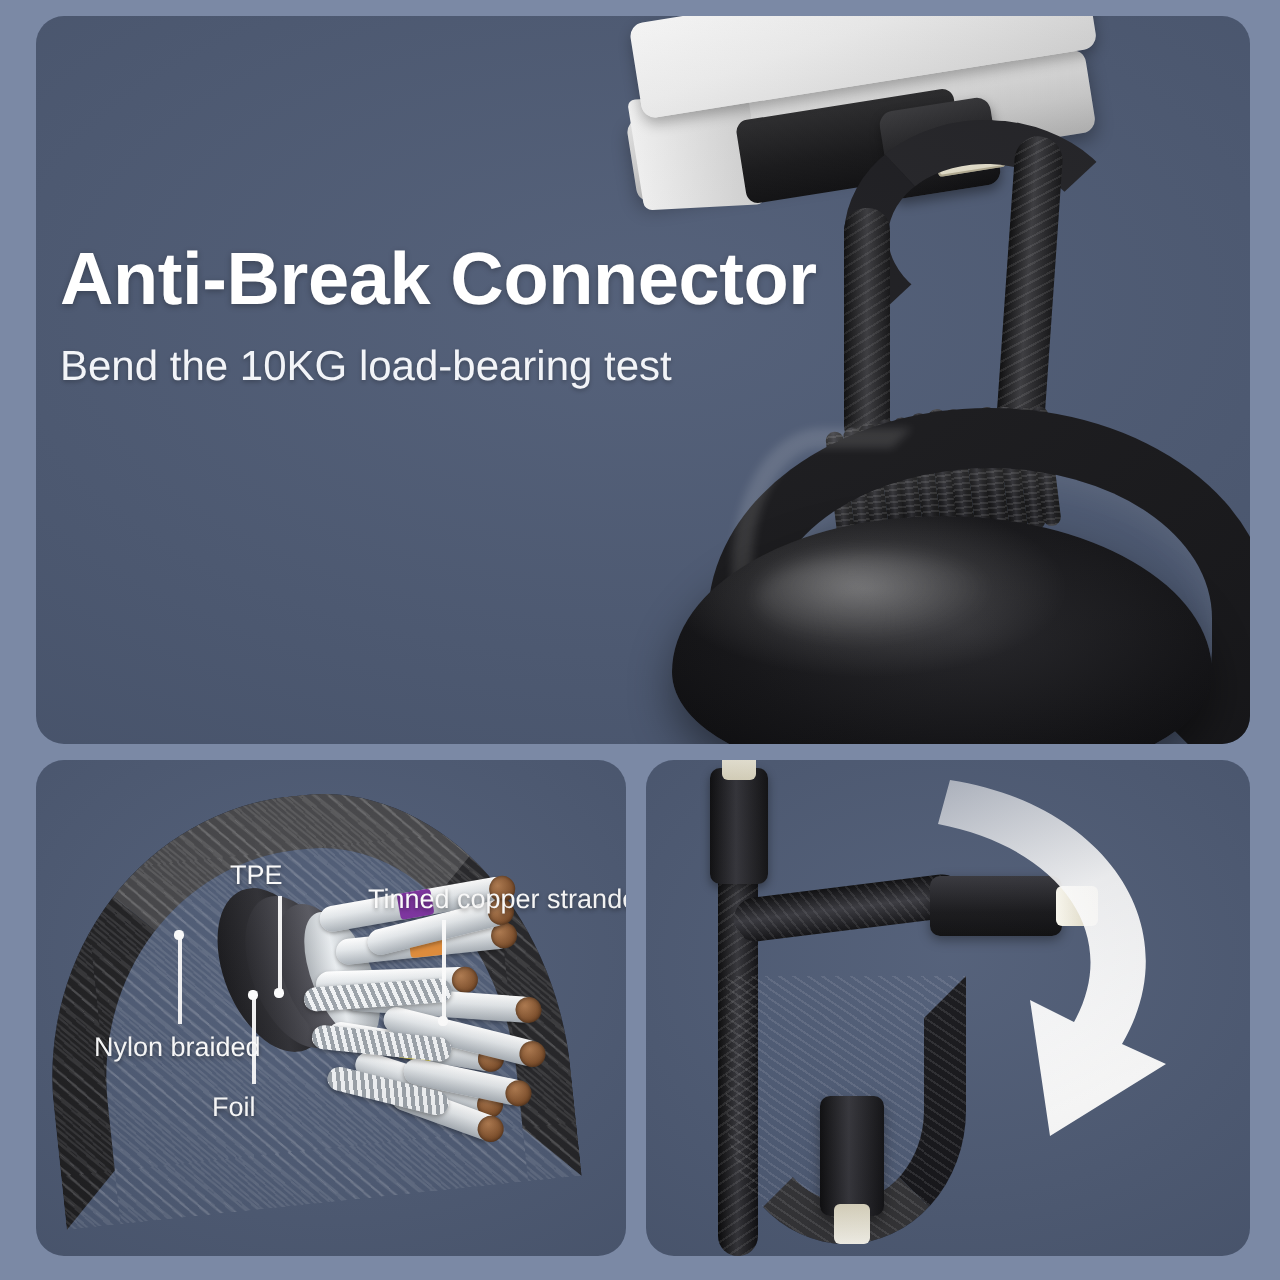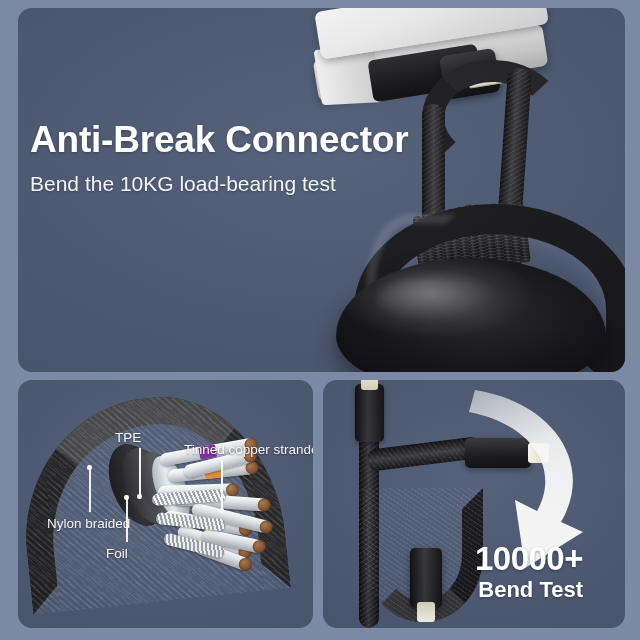--- a/index.html
+++ b/index.html
@@ -444,10 +444,6 @@
         <path d="M42,18 C120,30 162,92 128,150 L150,160 L92,196 L82,128 L104,139 C128,96 98,52 36,40 Z" fill="url(#arrGrad)"></path>
       </svg>
 
-      <div class="bendtext">
-        <div class="big">10000+</div>
-        <div class="small">Bend Test</div>
-      </div>
     </div>
   </div>
 

